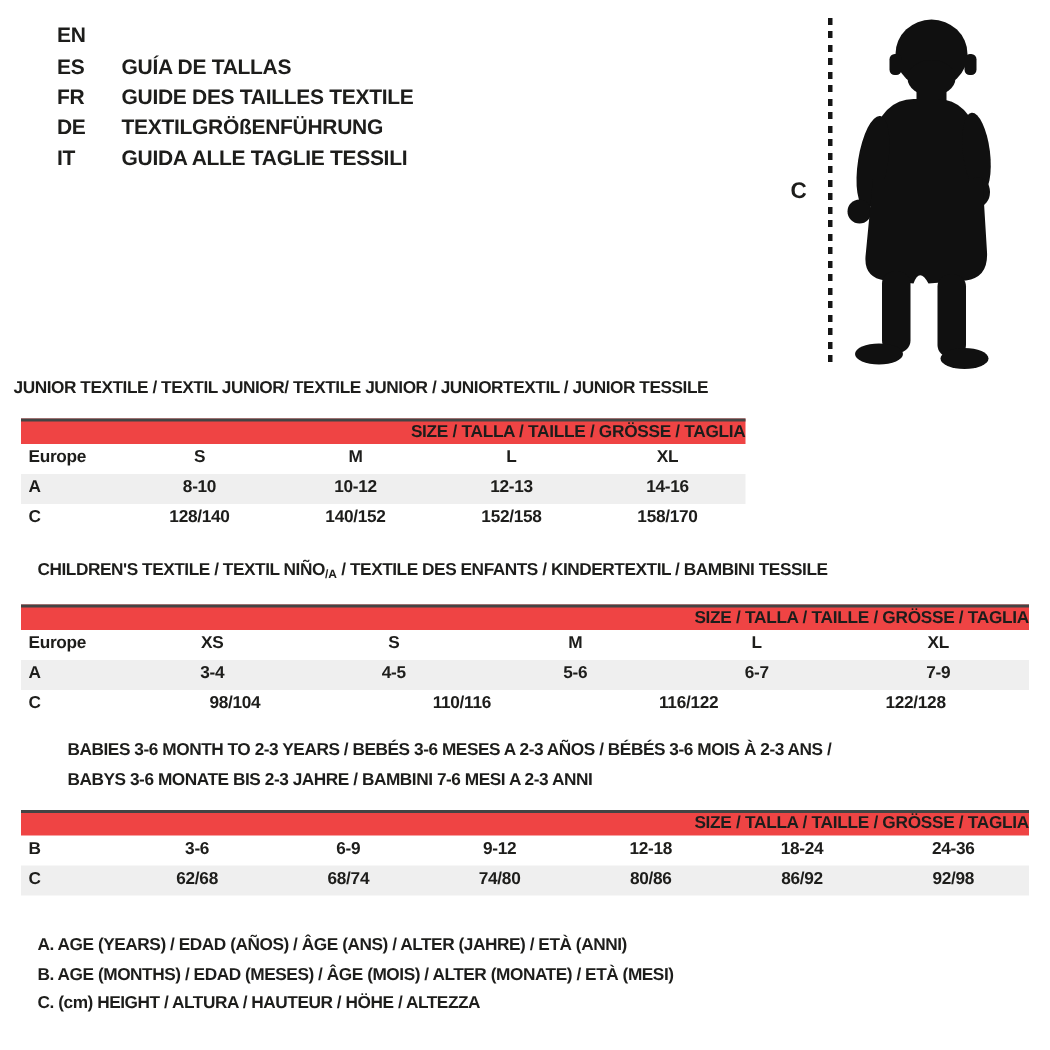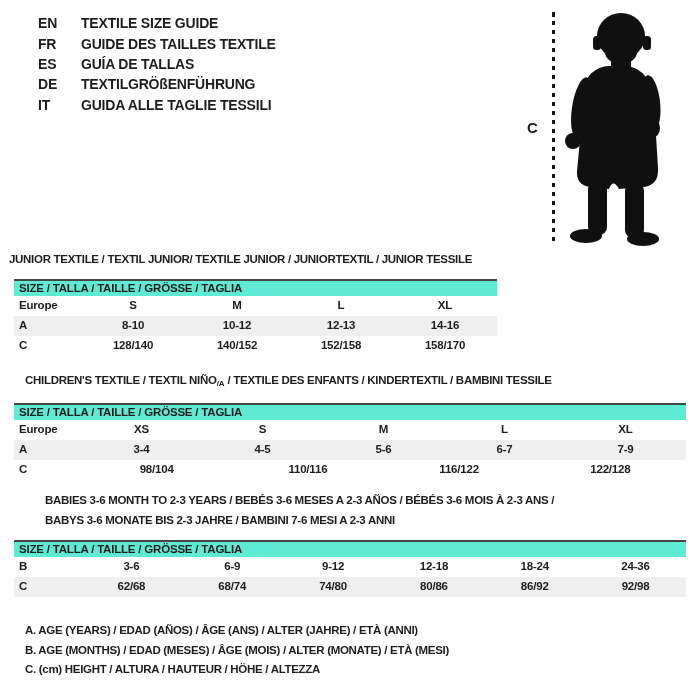--- a/index.html
+++ b/index.html
@@ -46,7 +46,6 @@
   <div class="lang-list">
     <div class="lang-row">
       <span class="lang-code">EN</span>
-      <span class="lang-label">TEXTILE SIZE GUIDE</span>
     </div>
     <div class="lang-row">
       <span class="lang-code">FR</span>

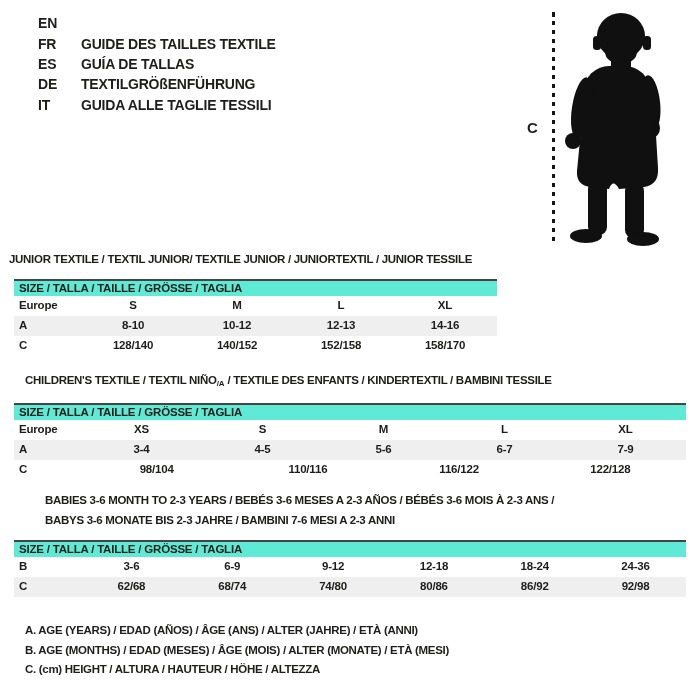--- a/index.html
+++ b/index.html
@@ -48,12 +48,12 @@
       <span class="lang-code">EN</span>
     </div>
     <div class="lang-row">
+      <span class="lang-code">ES</span>
+      <span class="lang-label">GUÍA DE TALLAS</span>
+    </div>
+    <div class="lang-row">
       <span class="lang-code">FR</span>
       <span class="lang-label">GUIDE DES TAILLES TEXTILE</span>
-    </div>
-    <div class="lang-row">
-      <span class="lang-code">ES</span>
-      <span class="lang-label">GUÍA DE TALLAS</span>
     </div>
     <div class="lang-row">
       <span class="lang-code">DE</span>

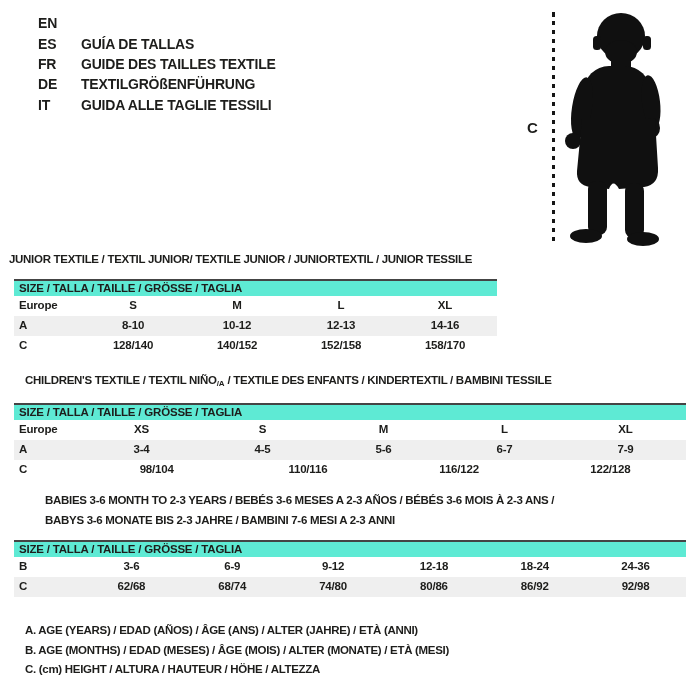--- a/index.html
+++ b/index.html
@@ -27,8 +27,8 @@
   
   .tbl{position:absolute;font-size:11.5px;letter-spacing:-0.2px;}
   .tbl-header{
-    height:15px;line-height:15px;background:#5eead4;border-top:2px solid #444444;
-    padding-left:5px;white-space:nowrap;
+    height:15px;line-height:15px;background:#ef4444;border-top:2px solid #444444;
+    padding-left:21px;white-space:nowrap;text-align:right;
   }
   .tbl-row{display:flex;height:20px;line-height:18px;}
   .tbl-row.shaded{background:#efefef;}

